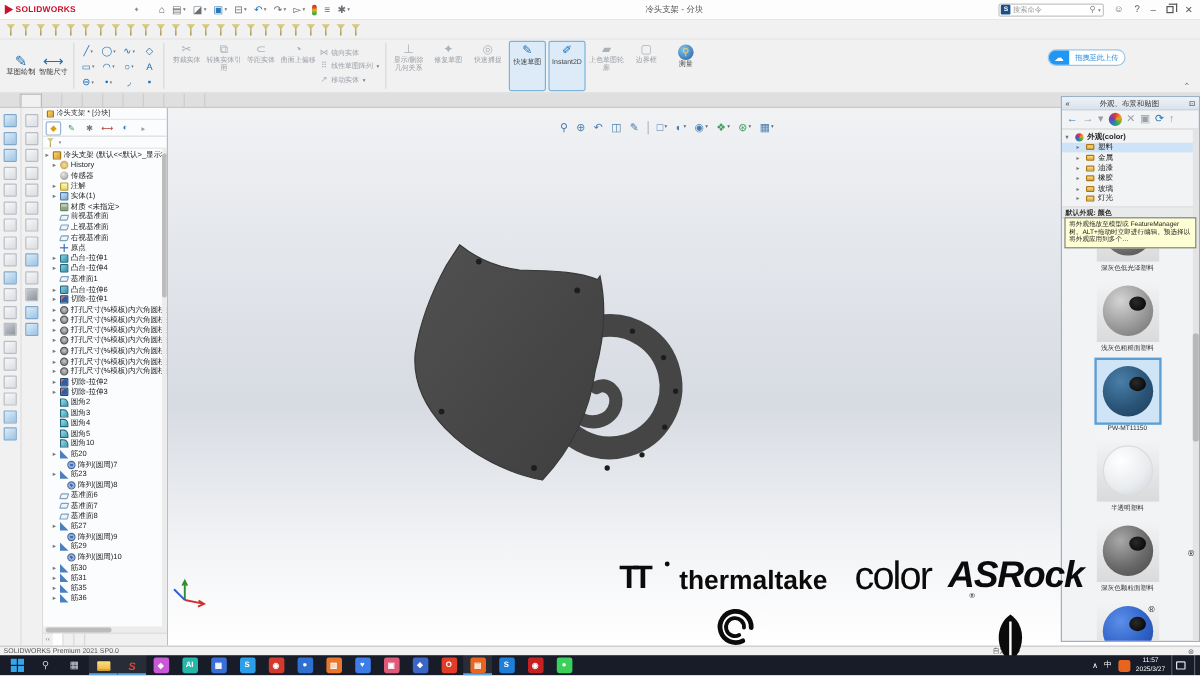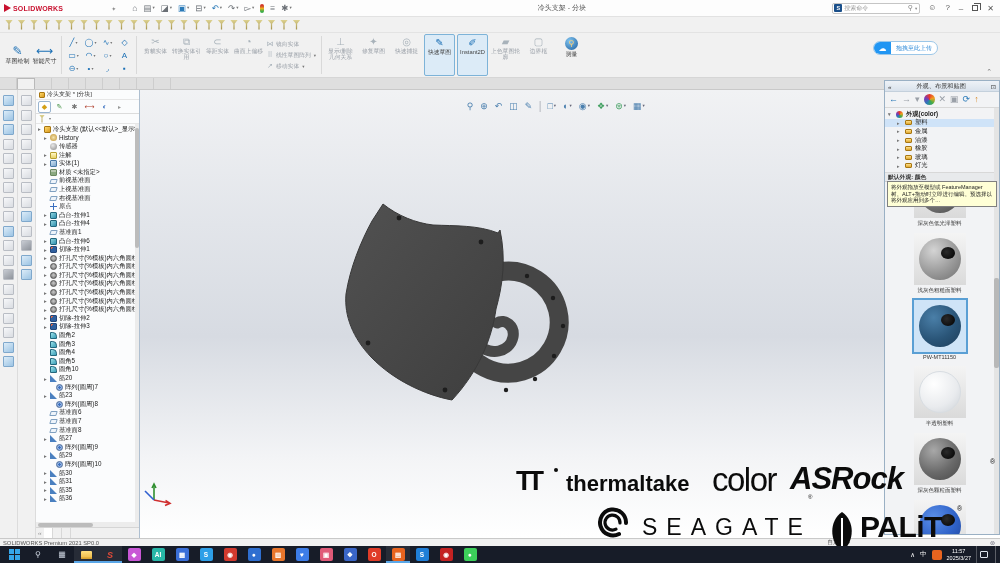--- a/index.html
+++ b/index.html
@@ -949,7 +949,6 @@
       <path d="M33 17 a13 13 0 1 0 -7 11" fill="none" stroke="#0b0b0b" stroke-width="4" stroke-linecap="round"></path>
       <path d="M27 17 a7.5 7.5 0 1 0 -4 6.2" fill="none" stroke="#0b0b0b" stroke-width="3.2" stroke-linecap="round"></path>
     </svg>
-    <span class="lg seagate-text" data-name="seagate-logo-text">SEAGATE</span>
     <svg class="lg palit-leaf" data-name="palit-logo-icon" width="32" height="44" viewBox="0 0 32 44">
       <path d="M16,2 C29,11 29,31 16,42 C3,31 3,11 16,2 Z" fill="#0b0b0b"></path>
       <path d="M16,8 C16,20 16,28 16,37" stroke="#fff" stroke-width="2" fill="none"></path>

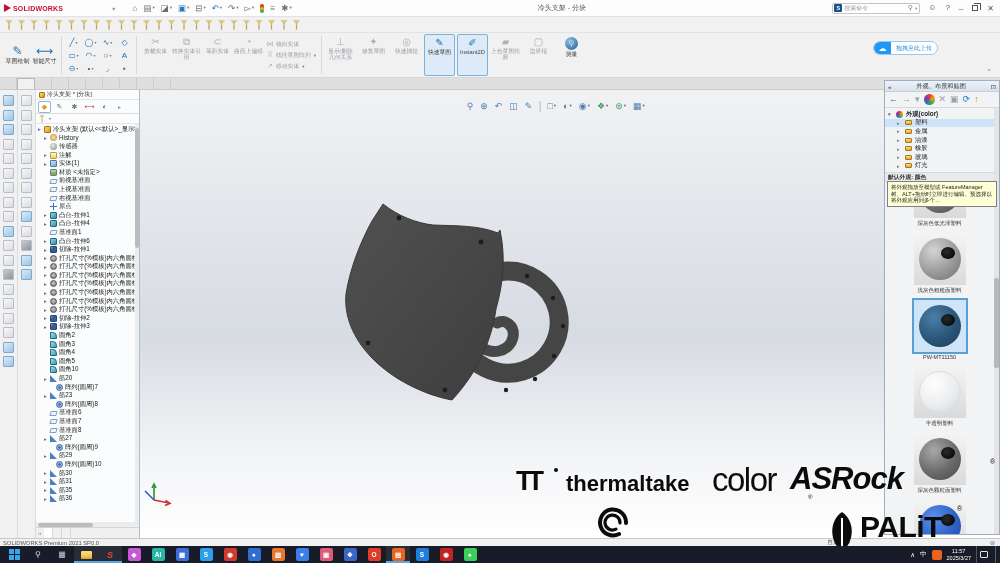--- a/index.html
+++ b/index.html
@@ -953,7 +953,6 @@
       <path d="M16,2 C29,11 29,31 16,42 C3,31 3,11 16,2 Z" fill="#0b0b0b"></path>
       <path d="M16,8 C16,20 16,28 16,37" stroke="#fff" stroke-width="2" fill="none"></path>
     </svg>
-    <span class="lg palit-text" data-name="palit-logo-text">PALiT</span>
     <span class="lg palit-reg" data-name="palit-registered-mark">®</span>
   </div>
 

